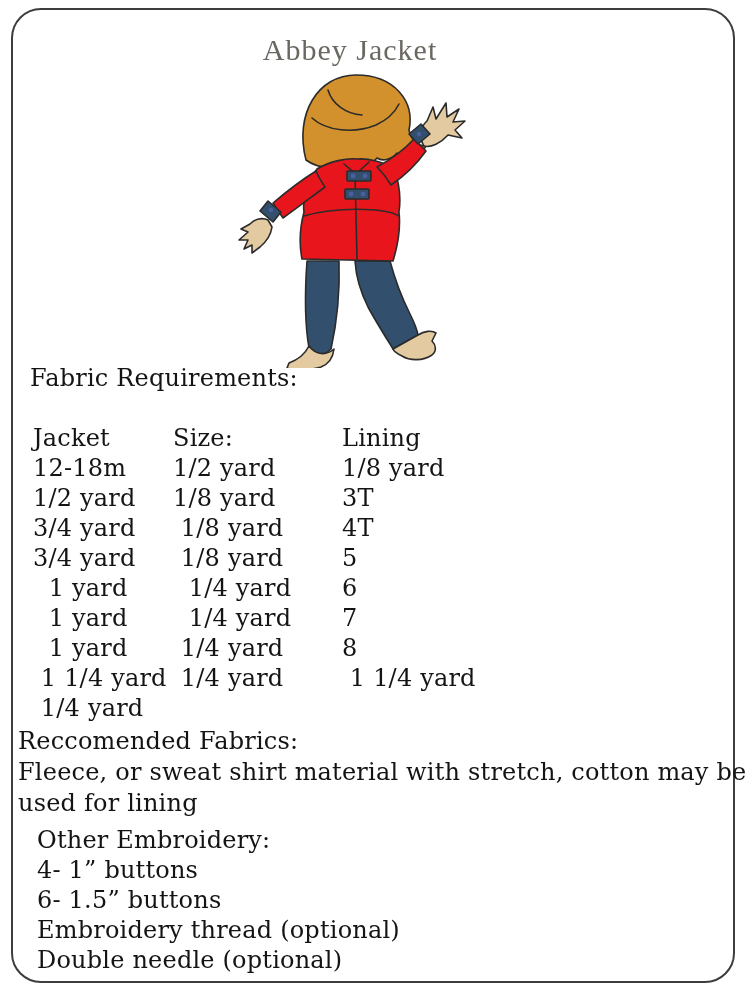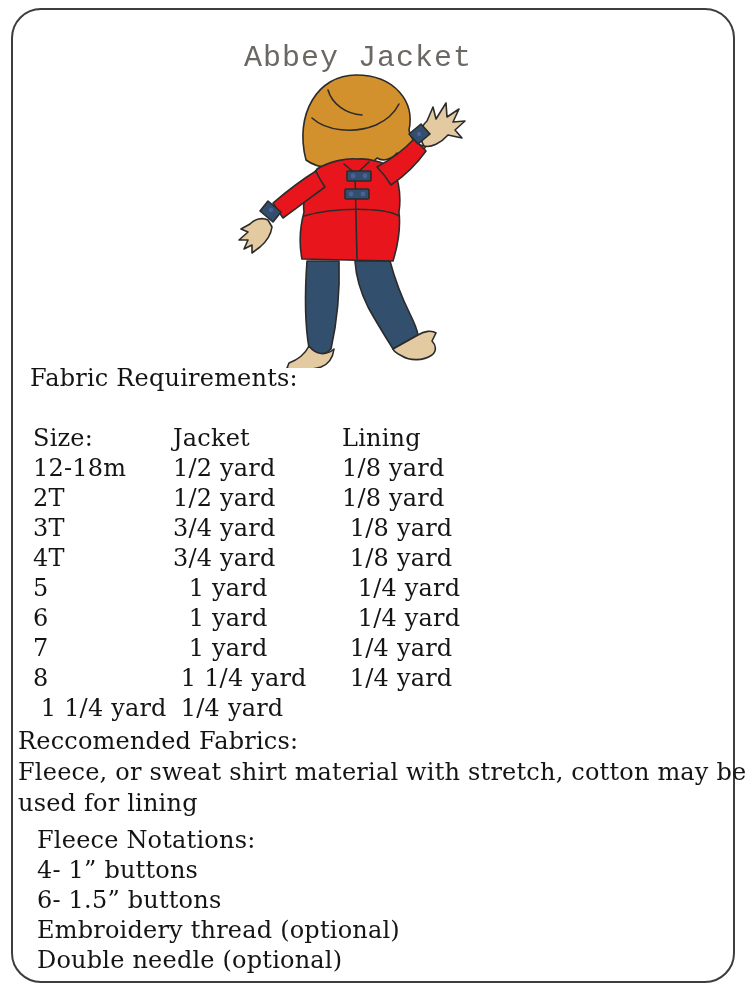--- a/index.html
+++ b/index.html
@@ -17,7 +17,7 @@
   }
   .title {
     position:absolute; top:33px; left:350px; transform:translateX(-50%);
-    margin:8px; font-family:Liberation Mono, monospace;
+    margin:0; font-family:Liberation Serif, serif;
     font-size:30px; font-weight:normal; letter-spacing:1px;
     color: var(--title-color, #6b6862); white-space:nowrap;
   }

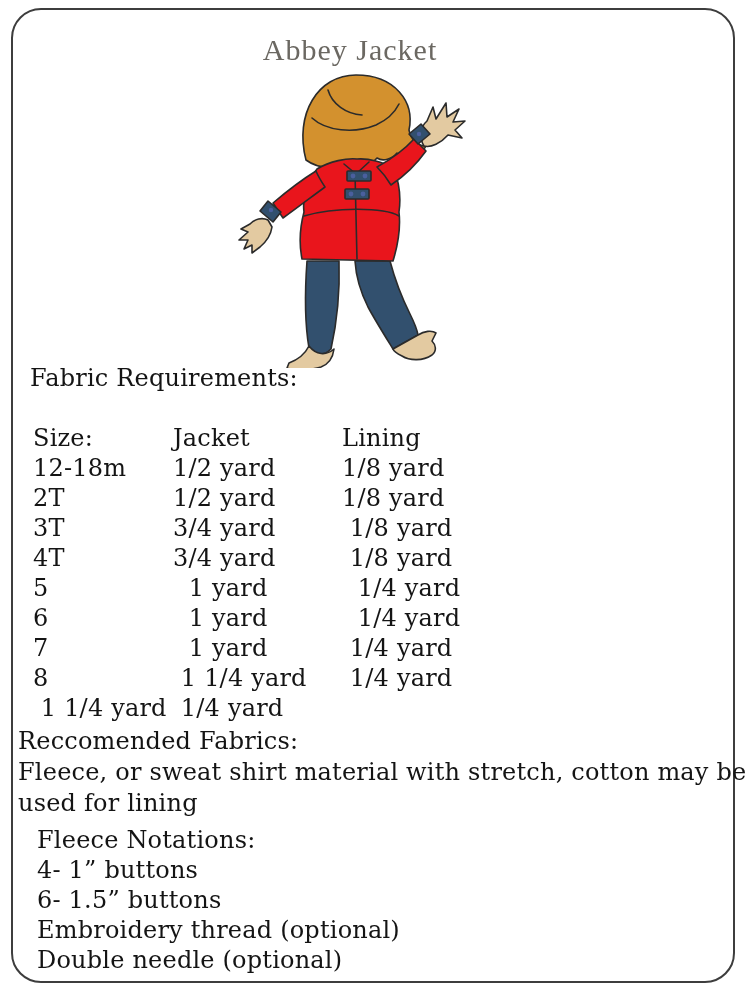--- a/index.html
+++ b/index.html
@@ -97,8 +97,8 @@
 <div class="fab-heading body-text">Fabric Requirements:</div>
 
 <div class="size-table body-text">
+  <div class="th">Jacket</div>
   <div class="th">Size:</div>
-  <div class="th">Jacket</div>
   <div class="th">Lining</div>
 
   <div>12-18m</div>

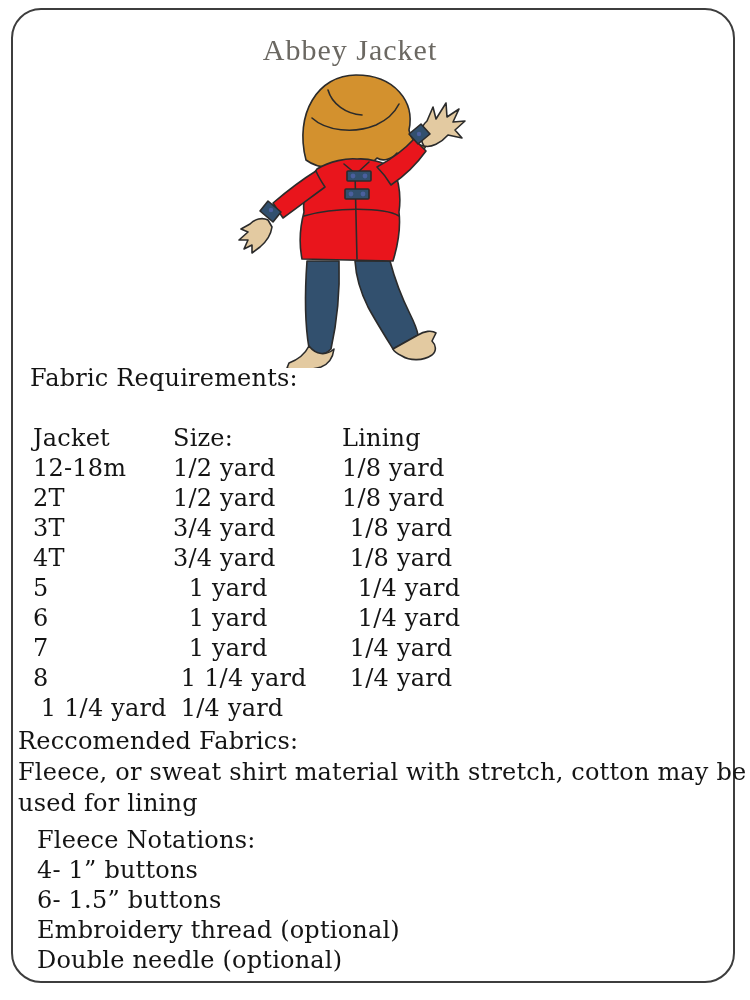--- a/index.html
+++ b/index.html
@@ -105,7 +105,6 @@
   <div>1/2 yard</div>
   <div>1/8 yard</div>
 
-  <div>2T</div>
   <div>1/2 yard</div>
   <div>1/8 yard</div>
 

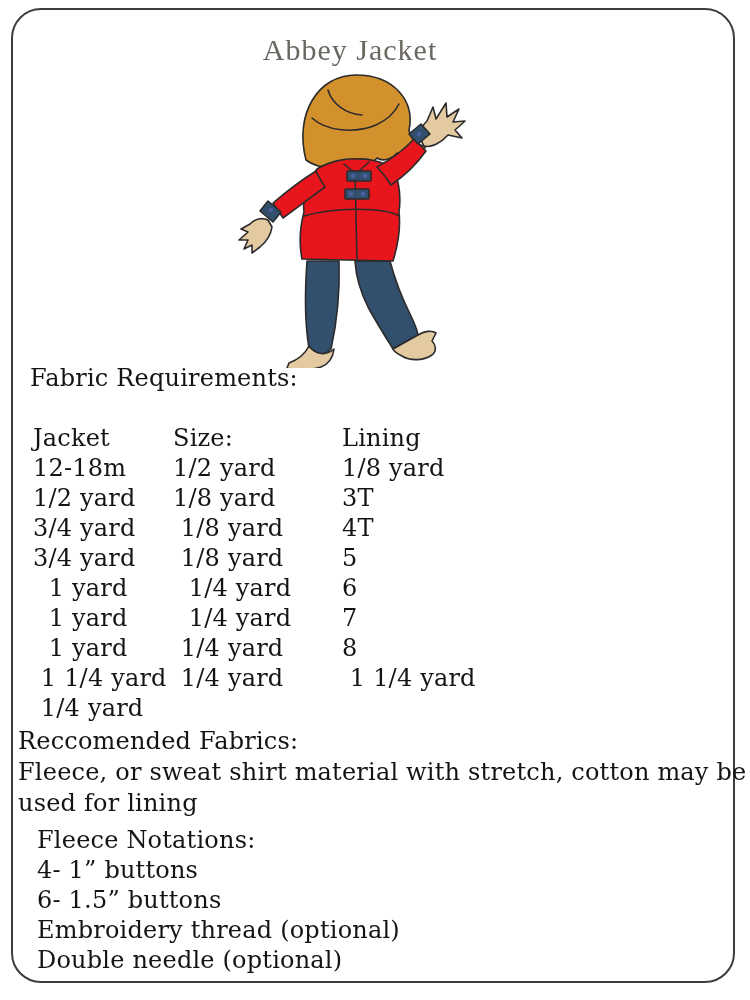--- a/index.html
+++ b/index.html
@@ -143,7 +143,7 @@
 </div>
 
 <div class="notations body-text">
-  <div class="line">Fleece Notations:</div>
+  <div class="line">Other Embroidery:</div>
   <div class="line">4- 1” buttons</div>
   <div class="line">6- 1.5” buttons</div>
   <div class="line">Embroidery thread (optional)</div>

